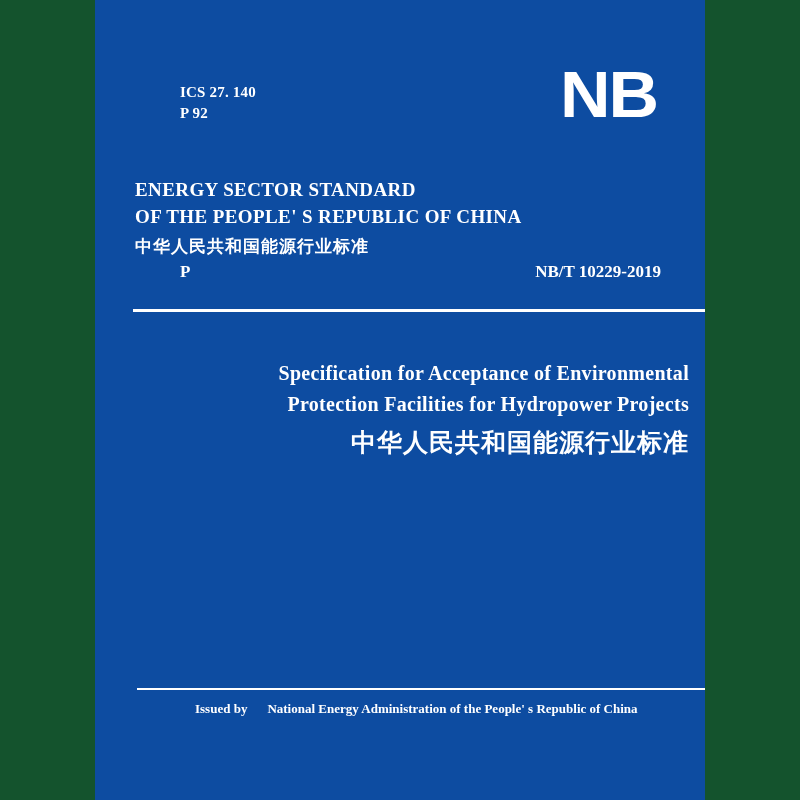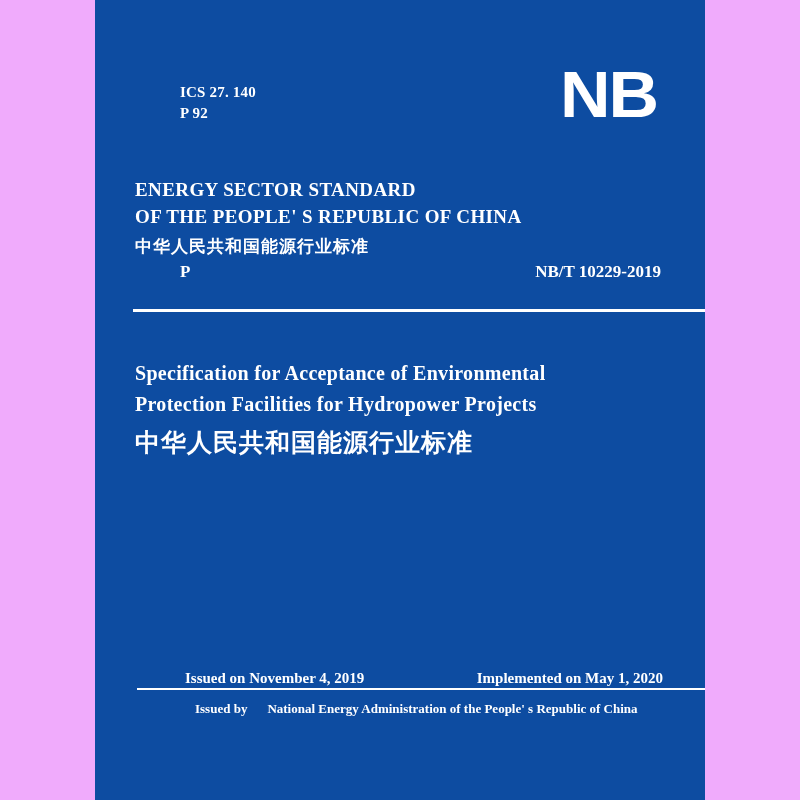--- a/index.html
+++ b/index.html
@@ -14,7 +14,7 @@
     position: relative;
     width: 800px;
     height: 800px;
-    background: #f0abfc;
+    background: #14532d;
     overflow: hidden;
     text-decoration: underline;
   }

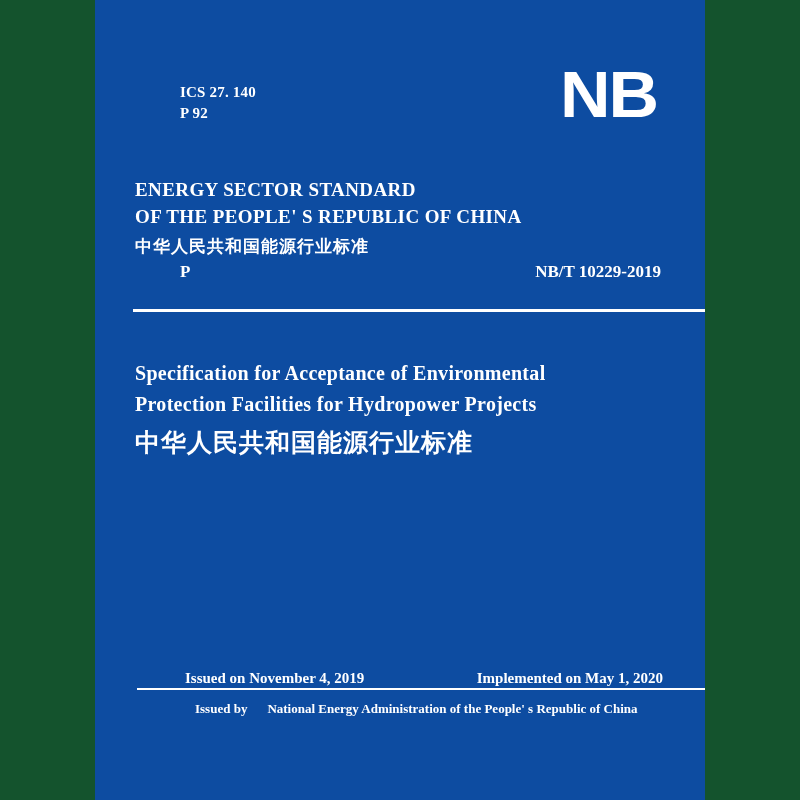--- a/index.html
+++ b/index.html
@@ -95,8 +95,8 @@
     position: absolute;
     top: 358px;
     left: 40px;
-    right: 0;
-    text-align: left;
+    right: 16px;
+    text-align: right;
   }
   .title-block .en {
     font-size: 20px;

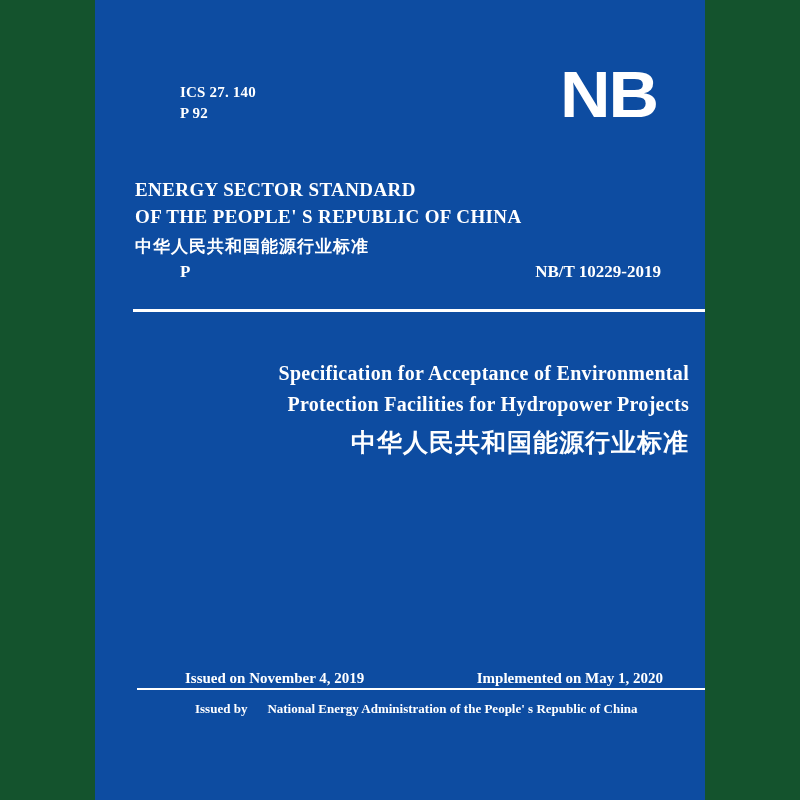--- a/index.html
+++ b/index.html
@@ -164,10 +164,6 @@
       <div class="cn">中华人民共和国能源行业标准</div>
     </div>
 
-    <div class="dates-row">
-      <span>Issued on November 4, 2019</span>
-      <span>Implemented on May 1, 2020</span>
-    </div>
 
     <div class="rule rule-bottom"></div>
 

